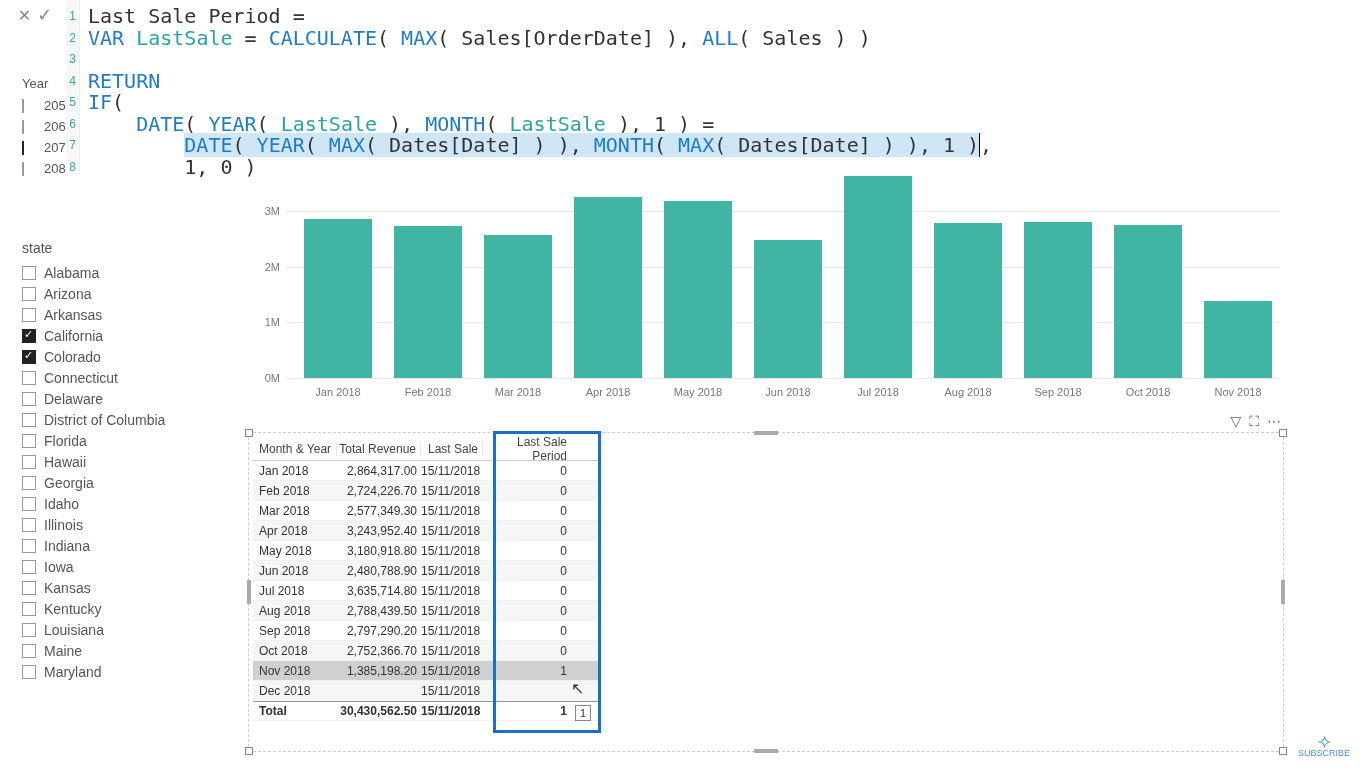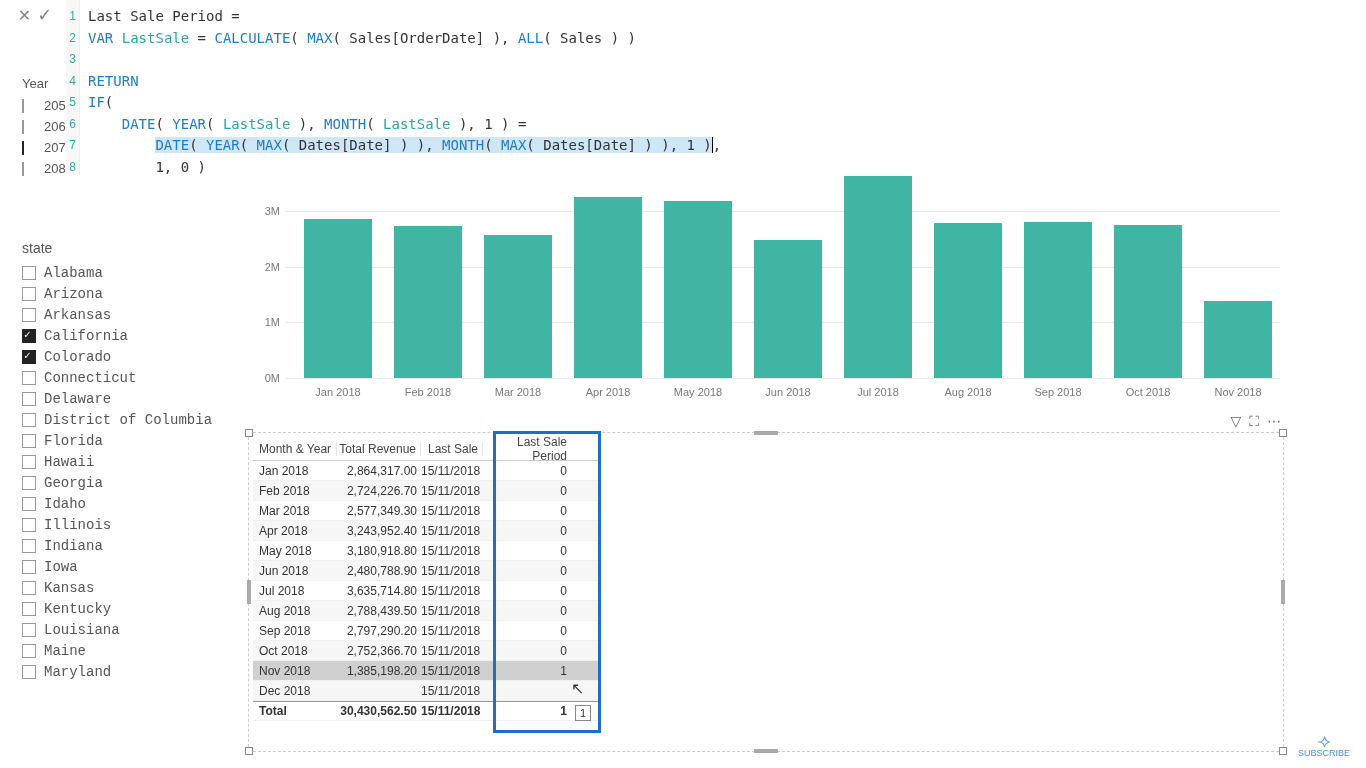--- a/index.html
+++ b/index.html
@@ -13,7 +13,7 @@
 .check-icon { font-size: 18px; color: #888; }
 .gutter { width: 14px; background: #f7f7f7; border-right: 1px solid #eee; padding-top: 6px; }
 .gutter div { color: #3a9; font-size: 12px; text-align: center; line-height: 21.5px; }
-.code { flex: 1; font-family: Consolas, monospace; font-size: 14px; padding: 6px 8px; line-height: 21.5px; white-space: pre; }
+.code { flex: 1; font-family: Consolas, monospace; font-size: 20px; padding: 6px 8px; line-height: 21.5px; white-space: pre; }
 .kw1 { color: #1f7cc6; }
 .kw2 { color: #1f7cc6; }
 .var { color: #2aa3a3; }

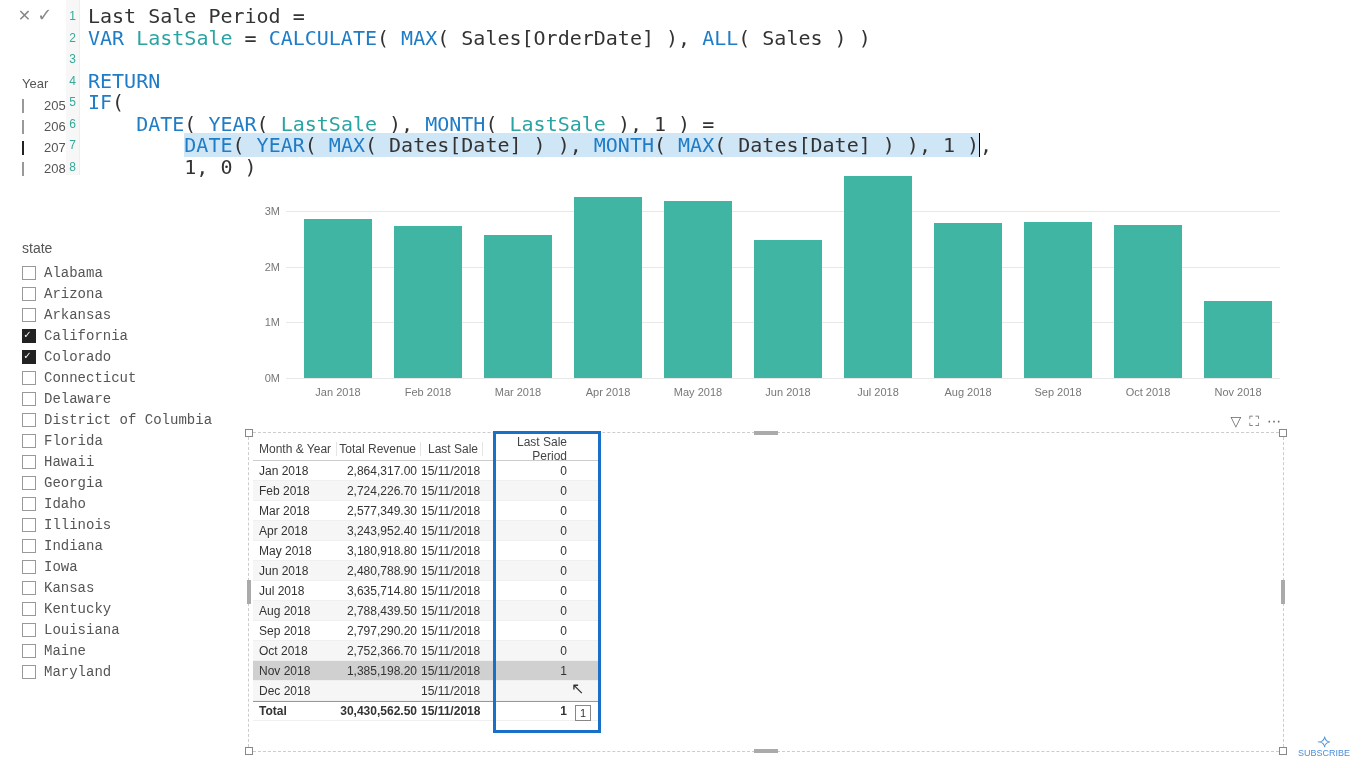--- a/index.html
+++ b/index.html
@@ -31,7 +31,7 @@
 
 .state-slicer { position: absolute; left: 22px; top: 240px; width: 200px; }
 .state-slicer .slicer-title { margin-bottom: 6px; font-size: 14px; }
-.state-row { display: flex; align-items: center; gap: 8px; height: 21px; font-family: Liberation Mono, monospace; }
+.state-row { display: flex; align-items: center; gap: 8px; height: 21px; }
 .state-row .cb { width: 14px; height: 14px; border: 1px solid #999; background: #fff; position: relative; }
 .state-row.checked .cb { background: #222; border-color:#222; }
 .state-row.checked .cb::after { content:"✓"; color:#fff; font-size:11px; position:absolute; top:-2px; left:1px; }

